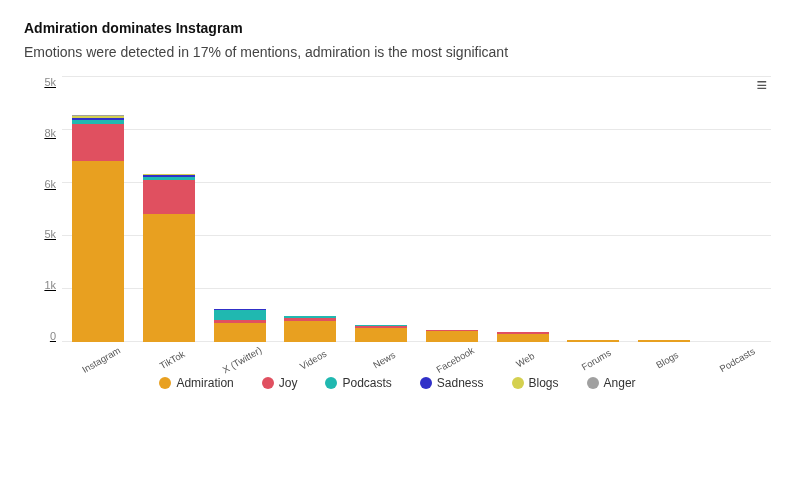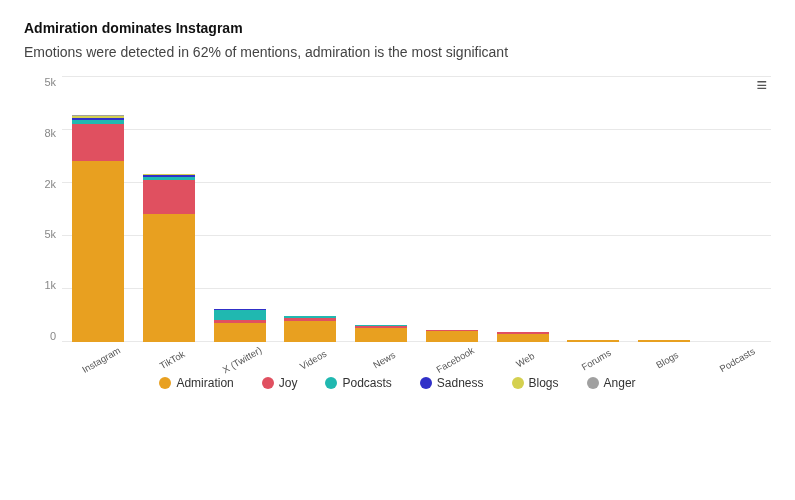--- a/index.html
+++ b/index.html
@@ -155,7 +155,7 @@
 <body>
 
 <h1>Admiration dominates Instagram</h1>
-<p class="subtitle">Emotions were detected in 62% of mentions, admiration is the most significant</p>
+<p class="subtitle">Emotions were detected in 17% of mentions, admiration is the most significant</p>
 
 <div class="chart-container">
   <div class="hamburger-icon">≡</div>

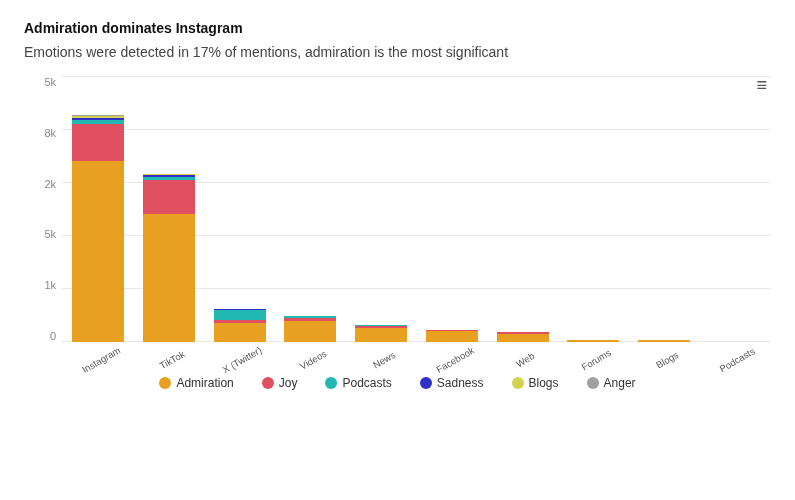--- a/index.html
+++ b/index.html
@@ -42,6 +42,7 @@
       width: 100%;
       height: 290px;
       margin-top: 8px;
+      text-decoration: underline;
     }
     .y-axis {
       display: flex;

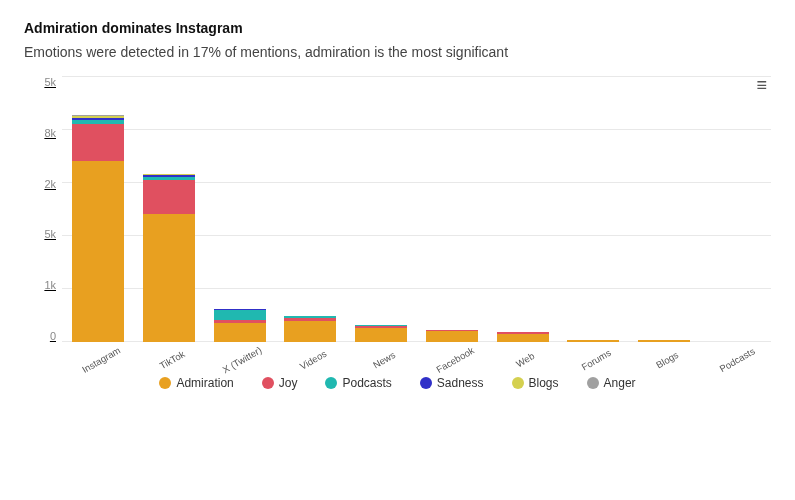--- a/index.html
+++ b/index.html
@@ -165,7 +165,7 @@
 
     <div class="y-label">5k</div>
         <div class="y-label">8k</div>
-        <div class="y-label">2k</div>
+        <div class="y-label">6k</div>
         <div class="y-label">5k</div>
         <div class="y-label">1k</div>
         <div class="y-label">0</div>

